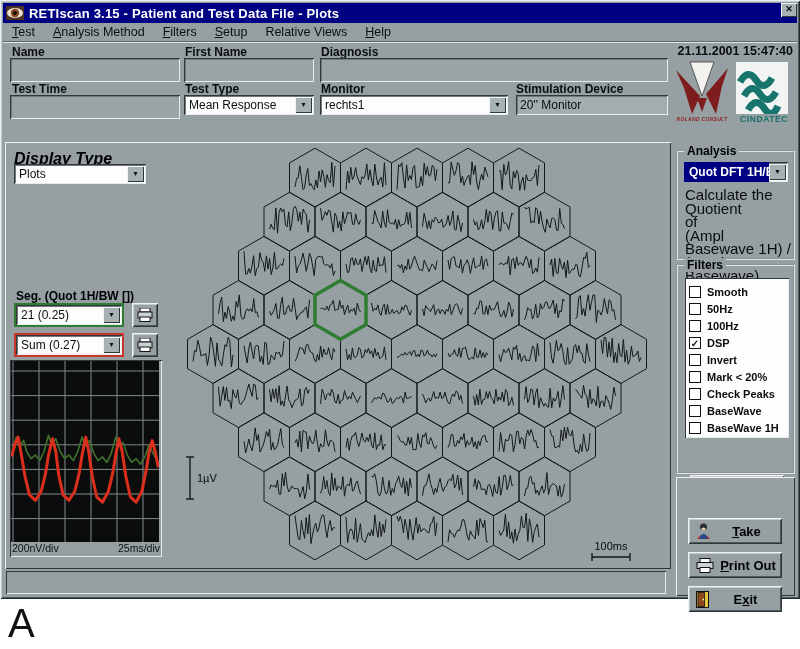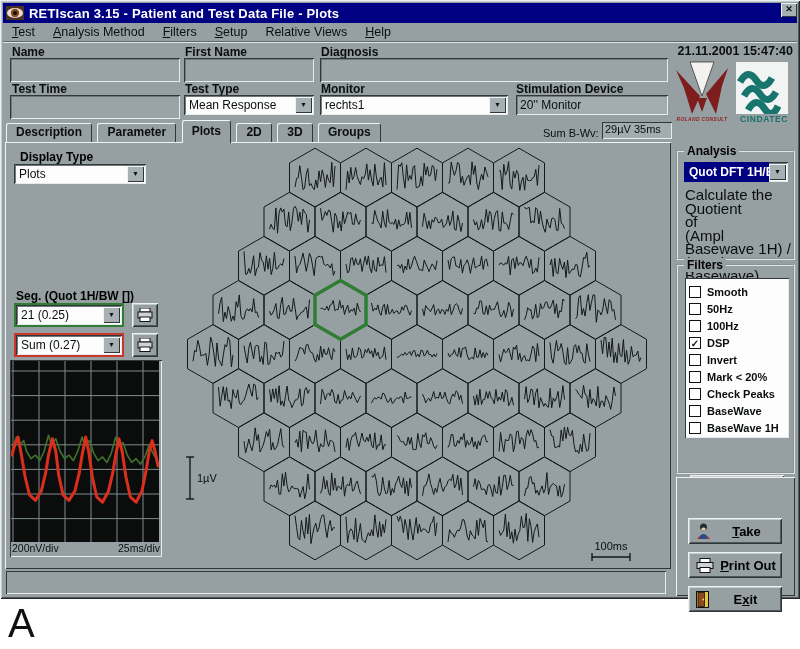--- a/index.html
+++ b/index.html
@@ -172,16 +172,6 @@
     <div class="cap">CINDATEC</div>
   </div>
 
-  <div class="tabrow">
-    <span class="tab">Description</span>
-    <span class="tab">Parameter</span>
-    <span class="tab active">Plots</span>
-    <span class="tab">2D</span>
-    <span class="tab">3D</span>
-    <span class="tab">Groups</span>
-    <span class="sum-label">Sum B-Wv:</span>
-    <span class="sum-box">29µV 35ms</span>
-  </div>
 
   <div class="content">
     <span class="dt-label">Display Type</span>

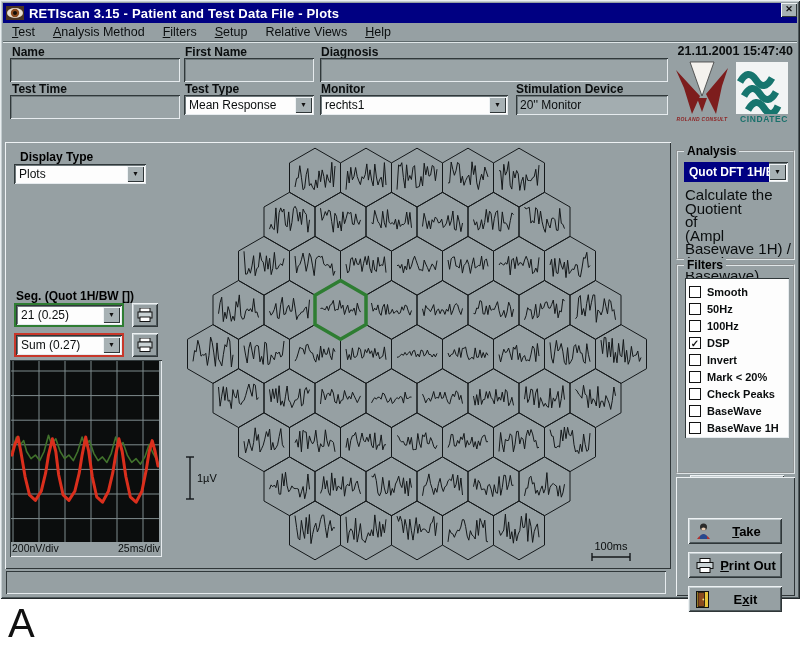--- a/index.html
+++ b/index.html
@@ -57,7 +57,7 @@
   
   .content { position:absolute; left:5px; top:142px; width:666px; height:427px; background:#96a0a3;
     box-shadow: inset 1px 1px 0 #eef2f4, inset -1px -1px 0 #2f3638; }
-  .dt-label { position:absolute; left:15px; top:8px; font-size:12px; font-weight:bold; }
+  .dt-label { position:absolute; left:9px; top:8px; font-size:16px; font-weight:bold;font-style:italic; }
   .dt-combo { left:9px; top:22px; width:132px; }
   .seg-label { position:absolute; left:11px; top:147px; font-size:12px; font-weight:bold; }
   .seg-combo1 { left:9px; top:161px; width:110px; border:2px solid #2e7d32; height:24px; }

